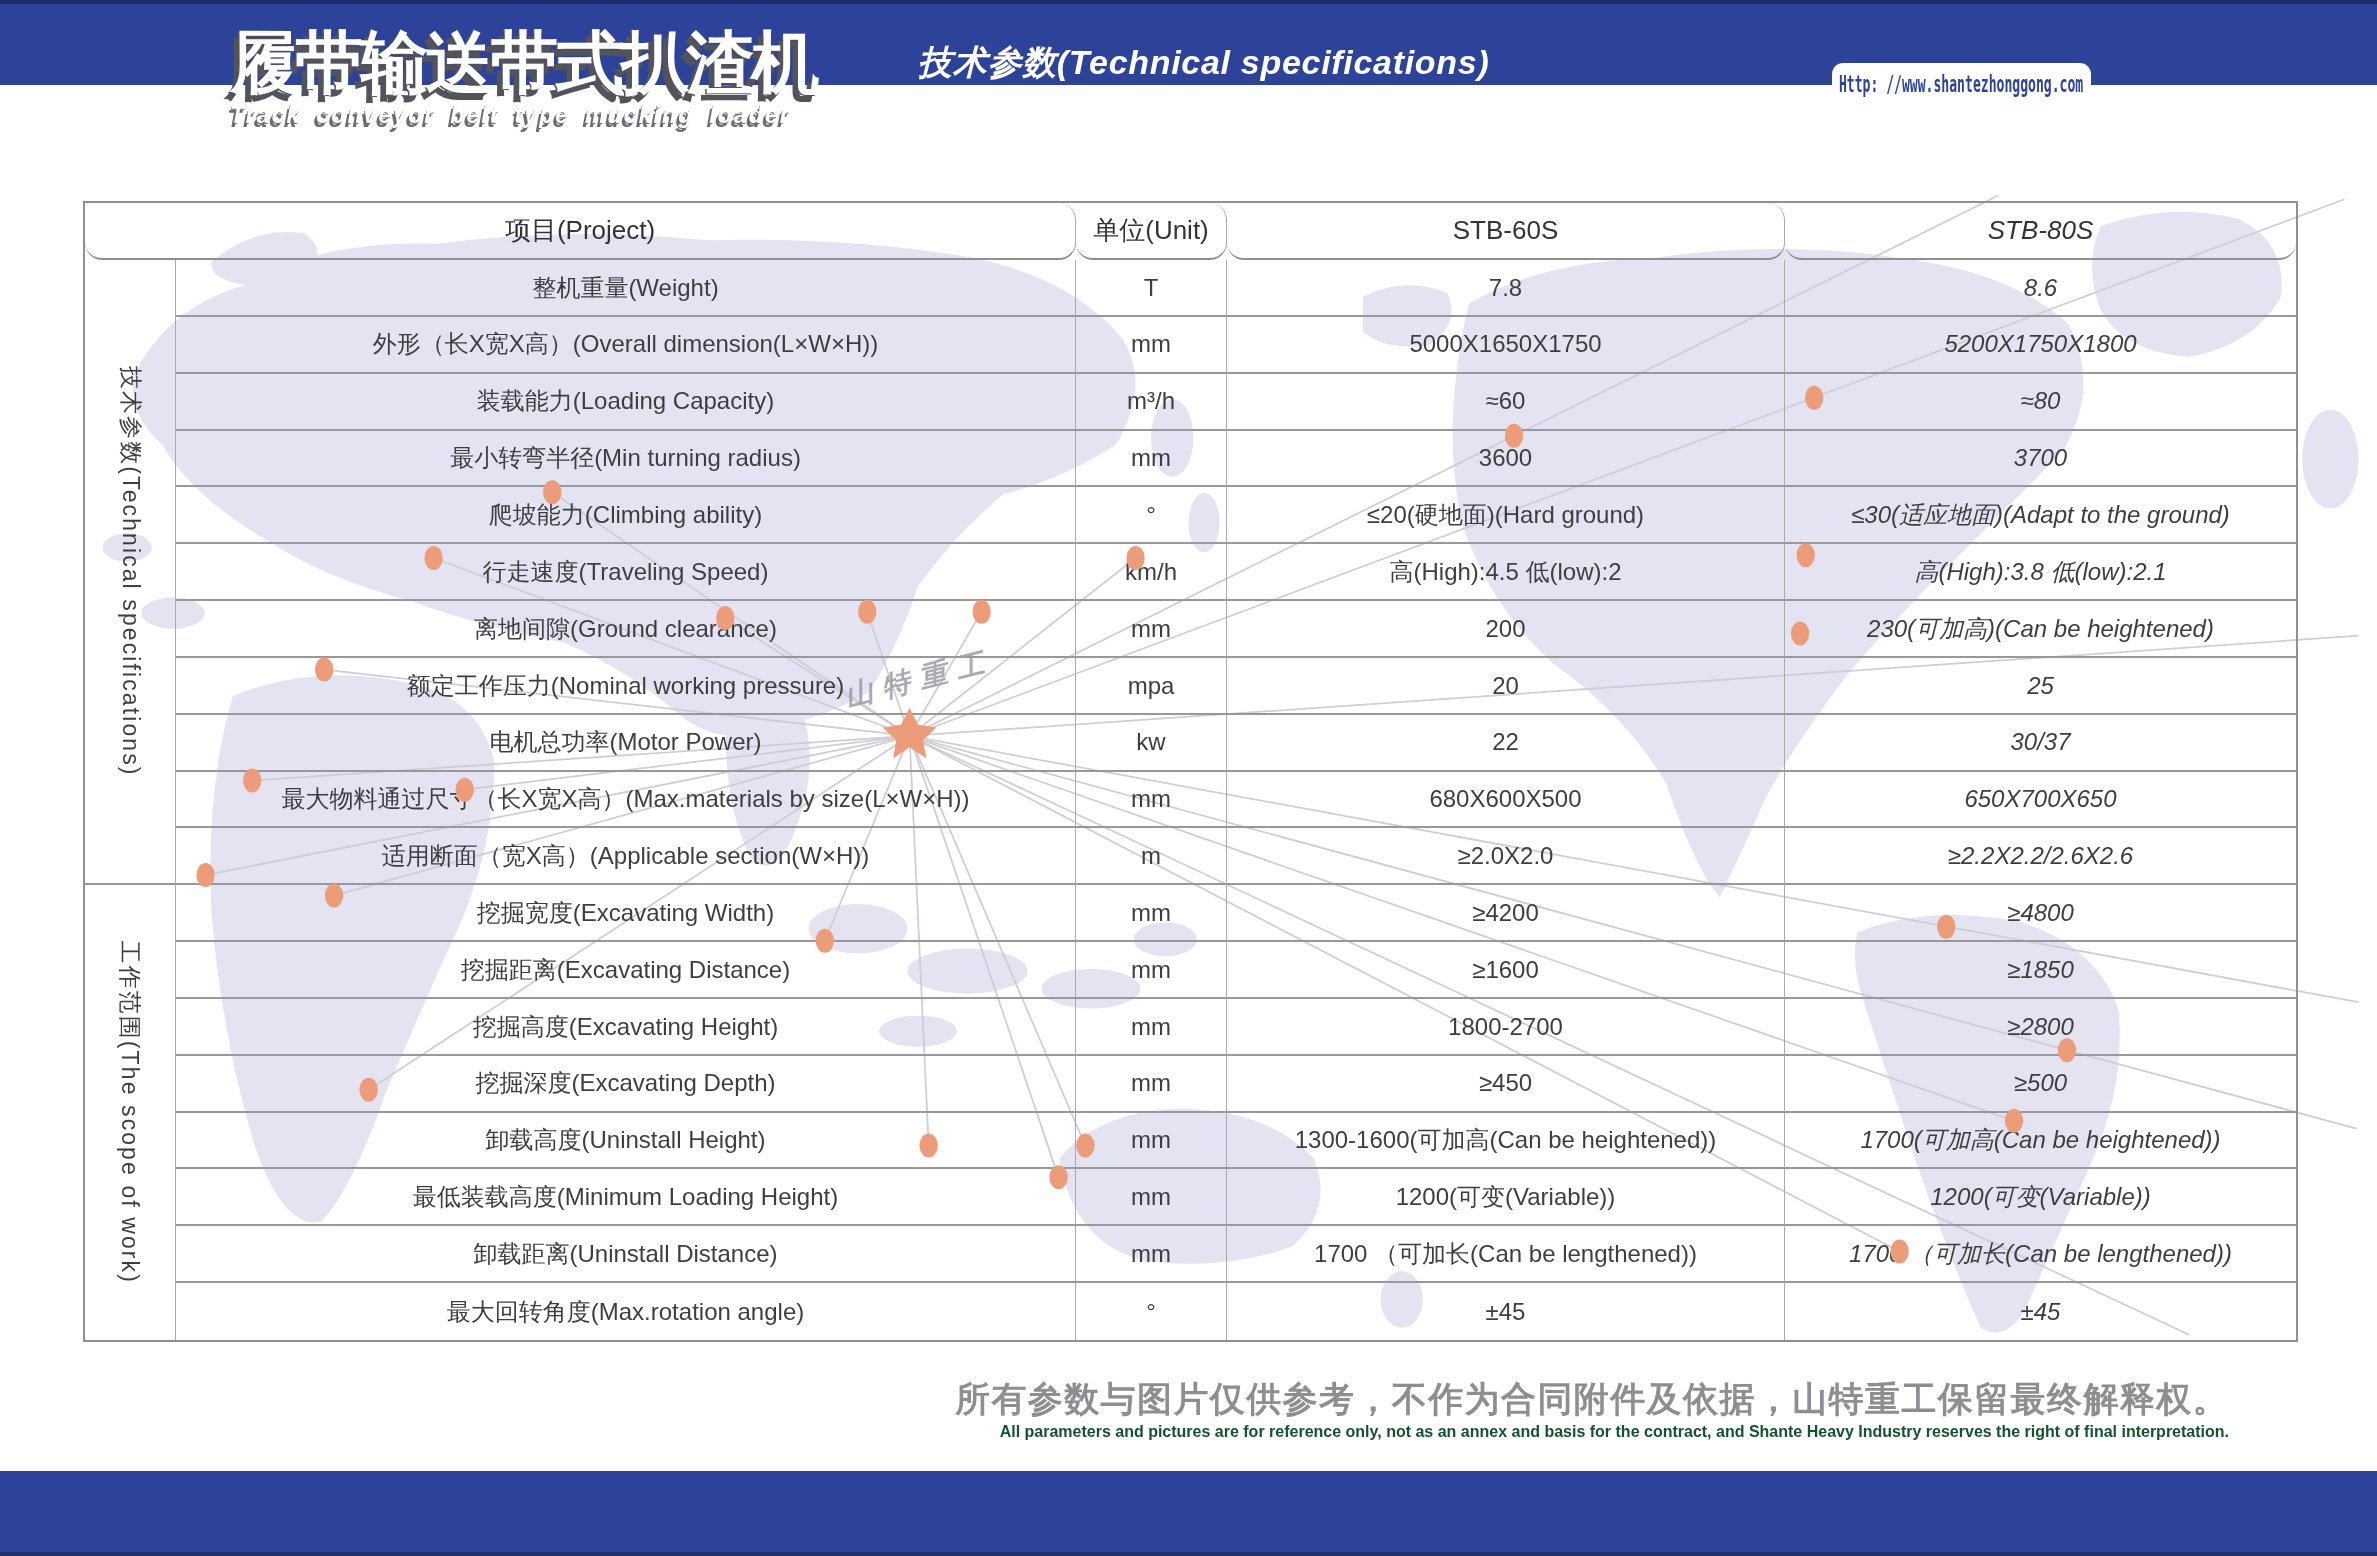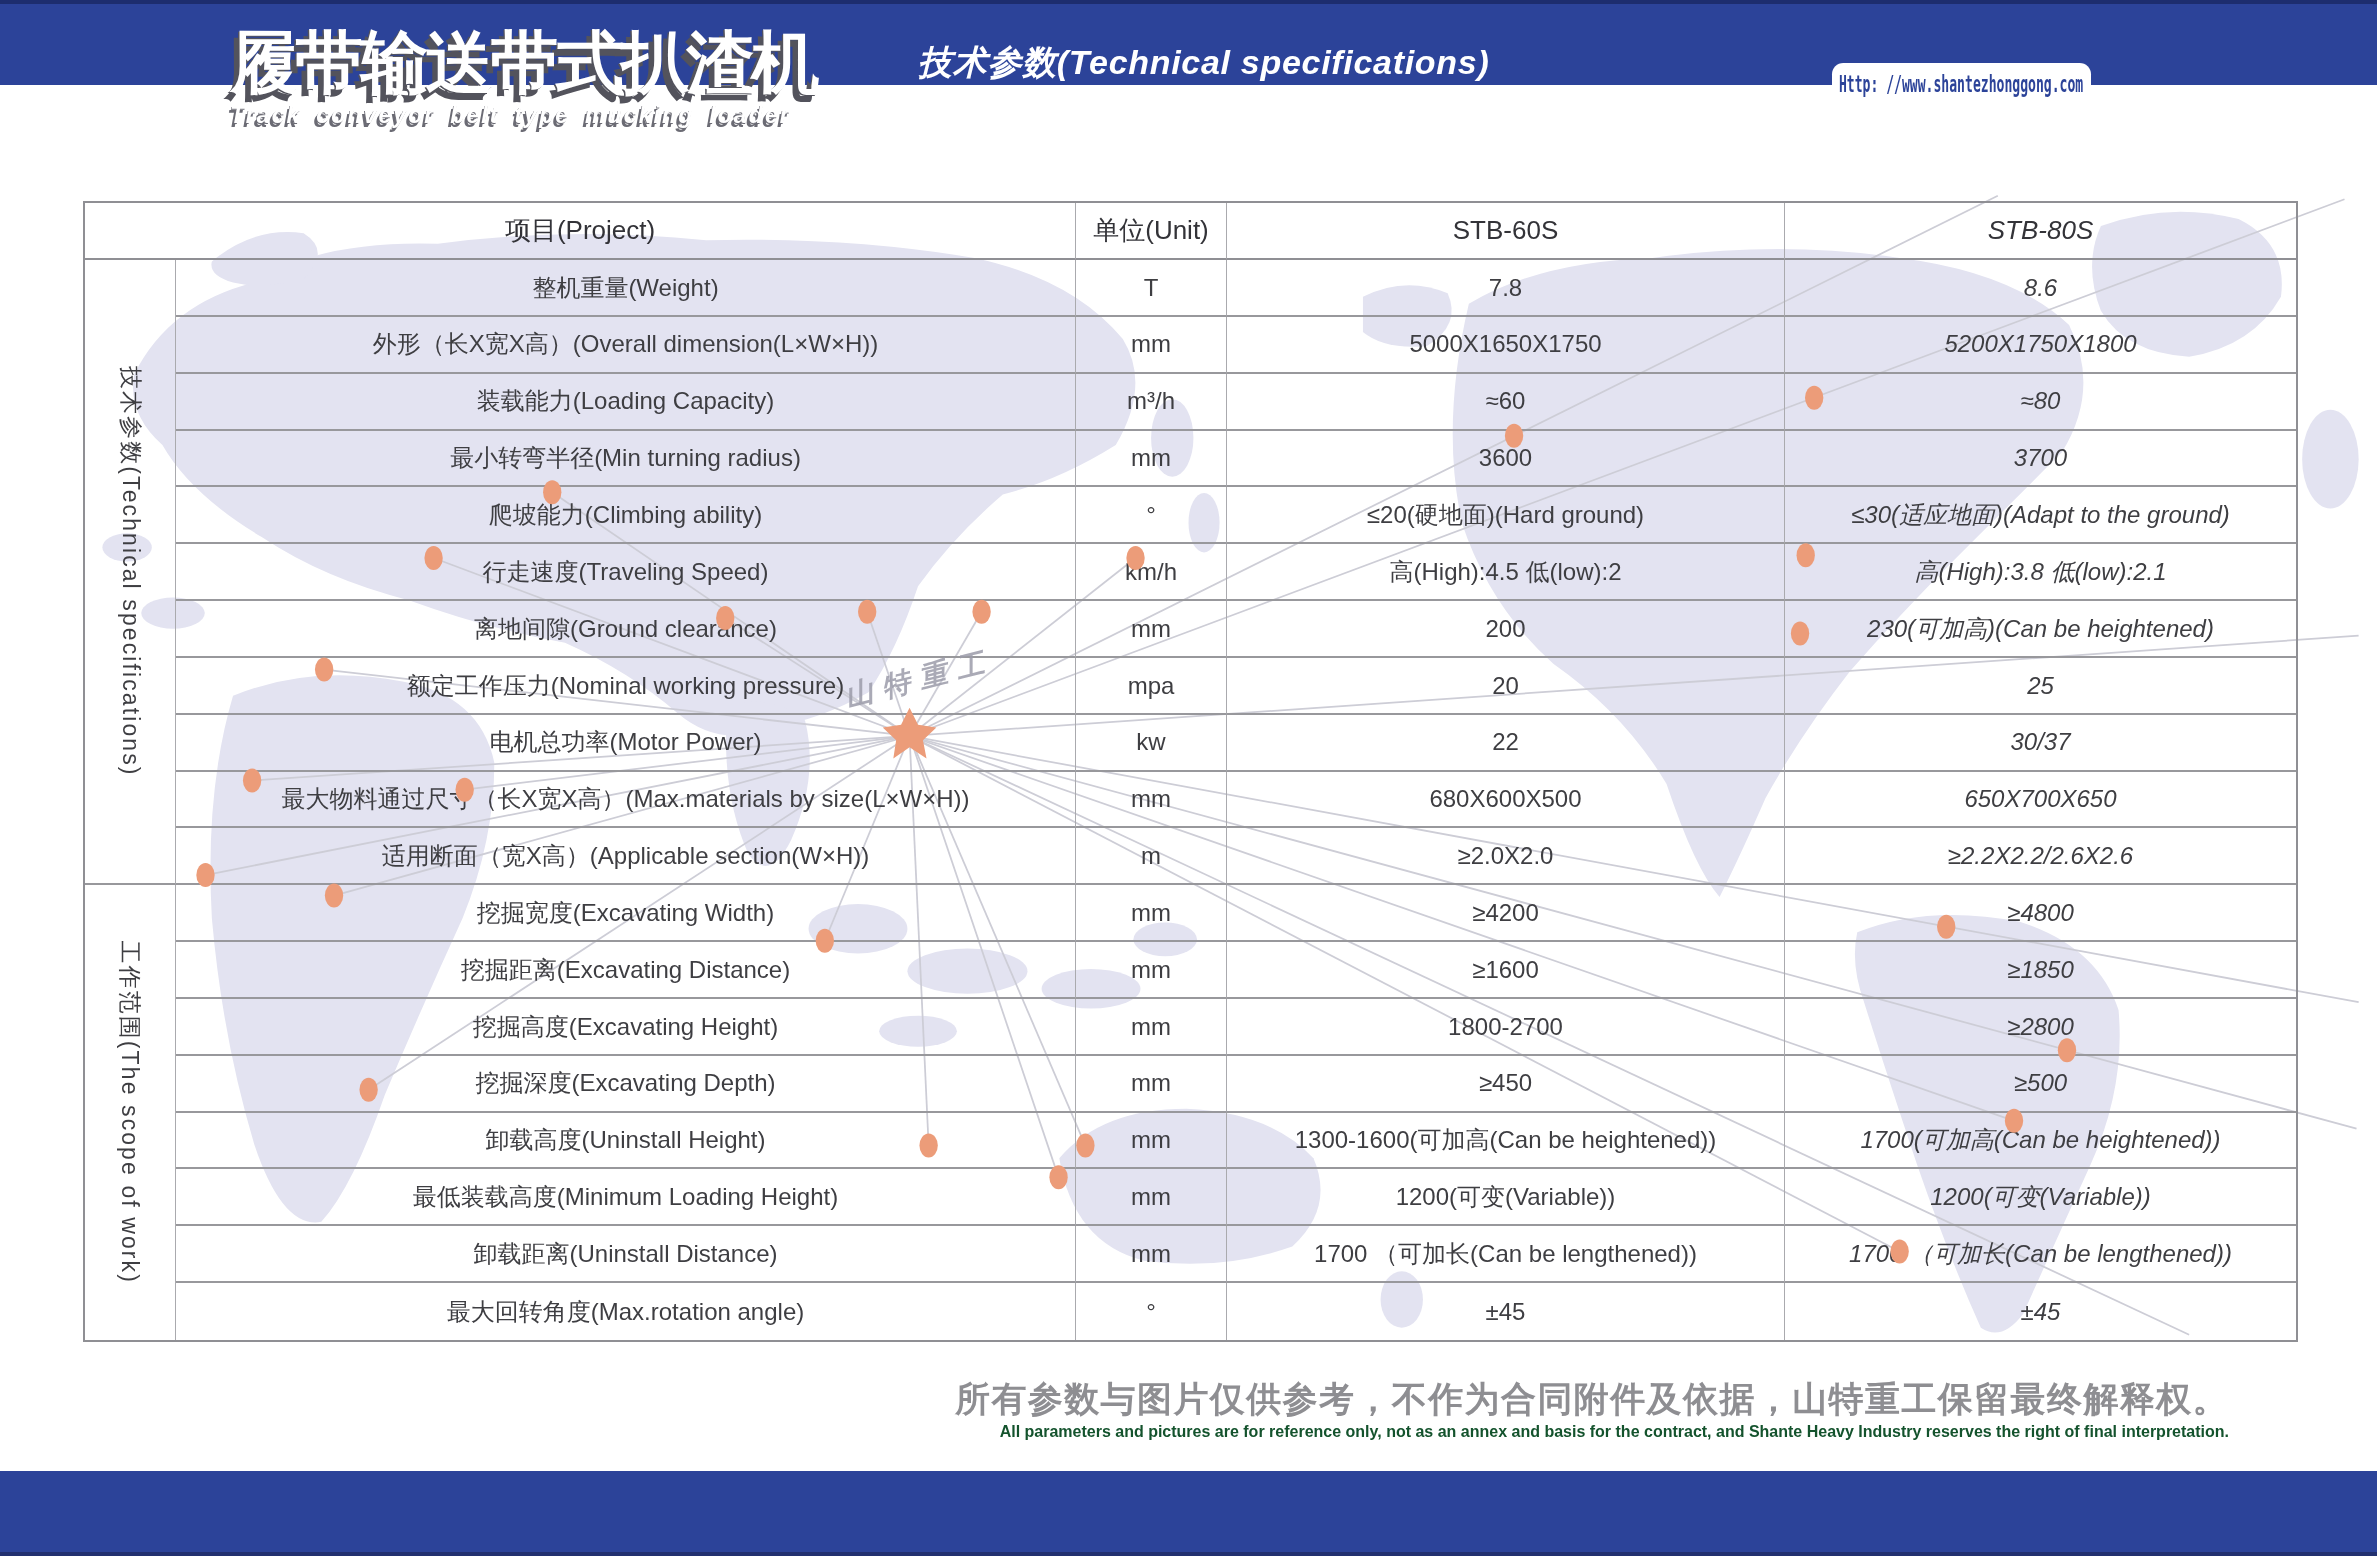--- a/index.html
+++ b/index.html
@@ -63,7 +63,7 @@
     padding:0 7px; overflow:visible; white-space:nowrap;
   }
   .c.last { border-right:none;font-style:italic; }
-  .hdr { font-size:26px; color:#333338; border-bottom:2.8px solid #8f8f94; }
+  .hdr { font-size:26px; color:#333338; border-bottom:2.8px solid #8f8f94;border-radius:17px; }
   .proj-hdr { grid-column:1 / 3; }
   .group-cell { grid-column:1; }
   .g1 { grid-row:2 / span 11; }

